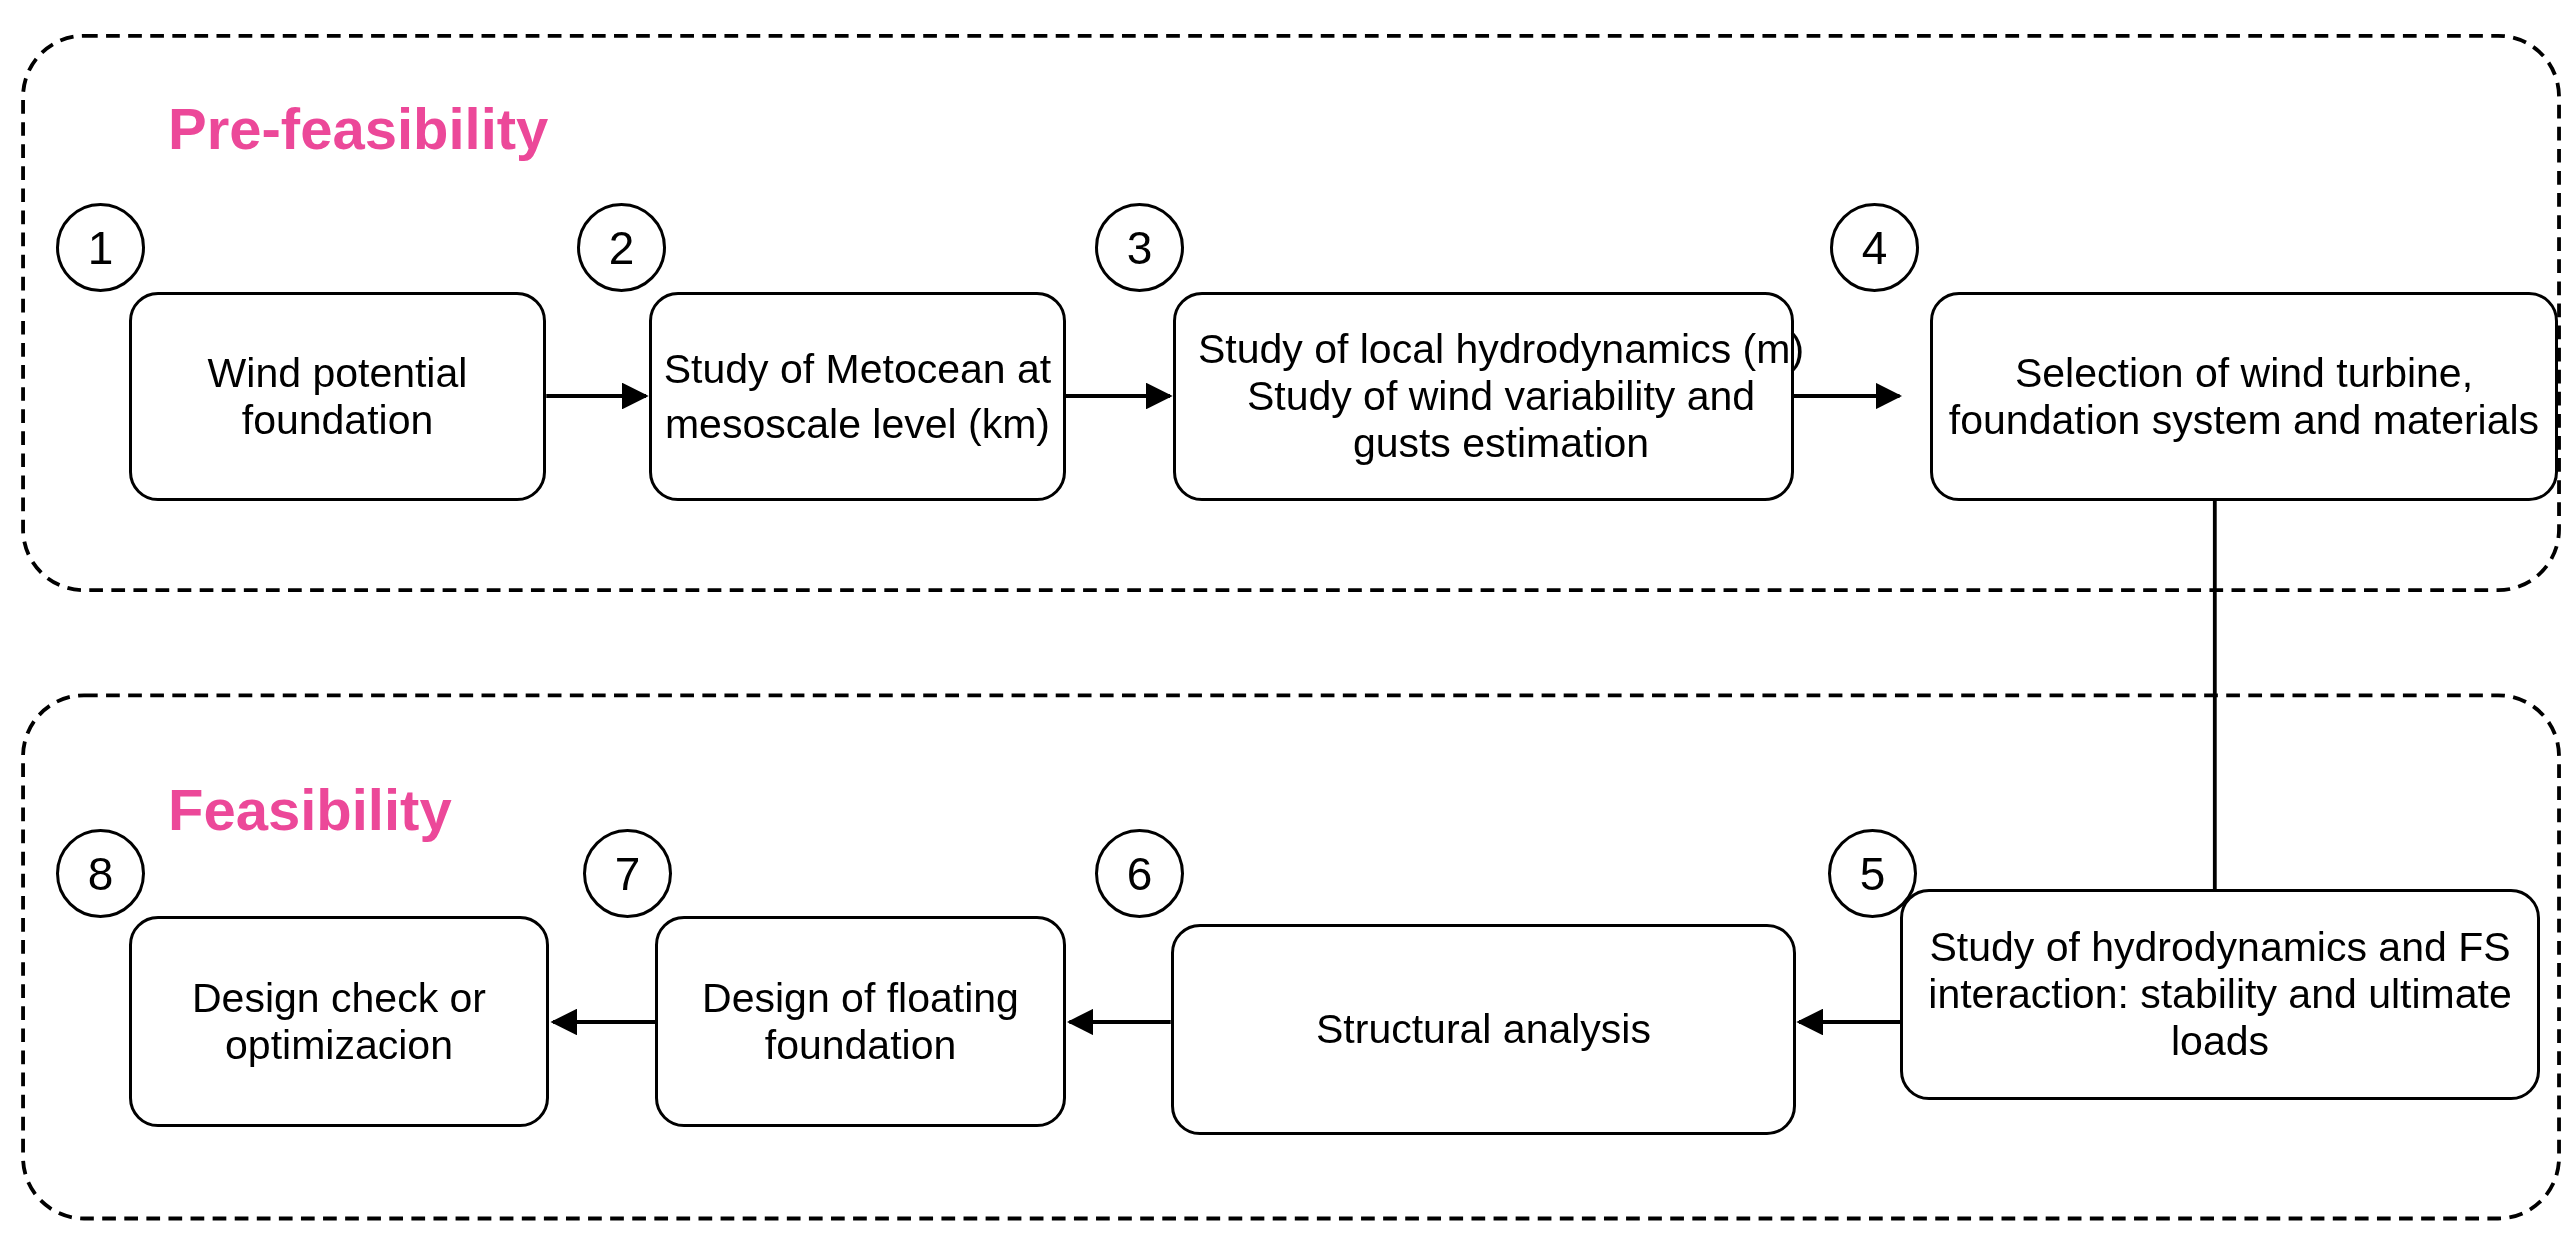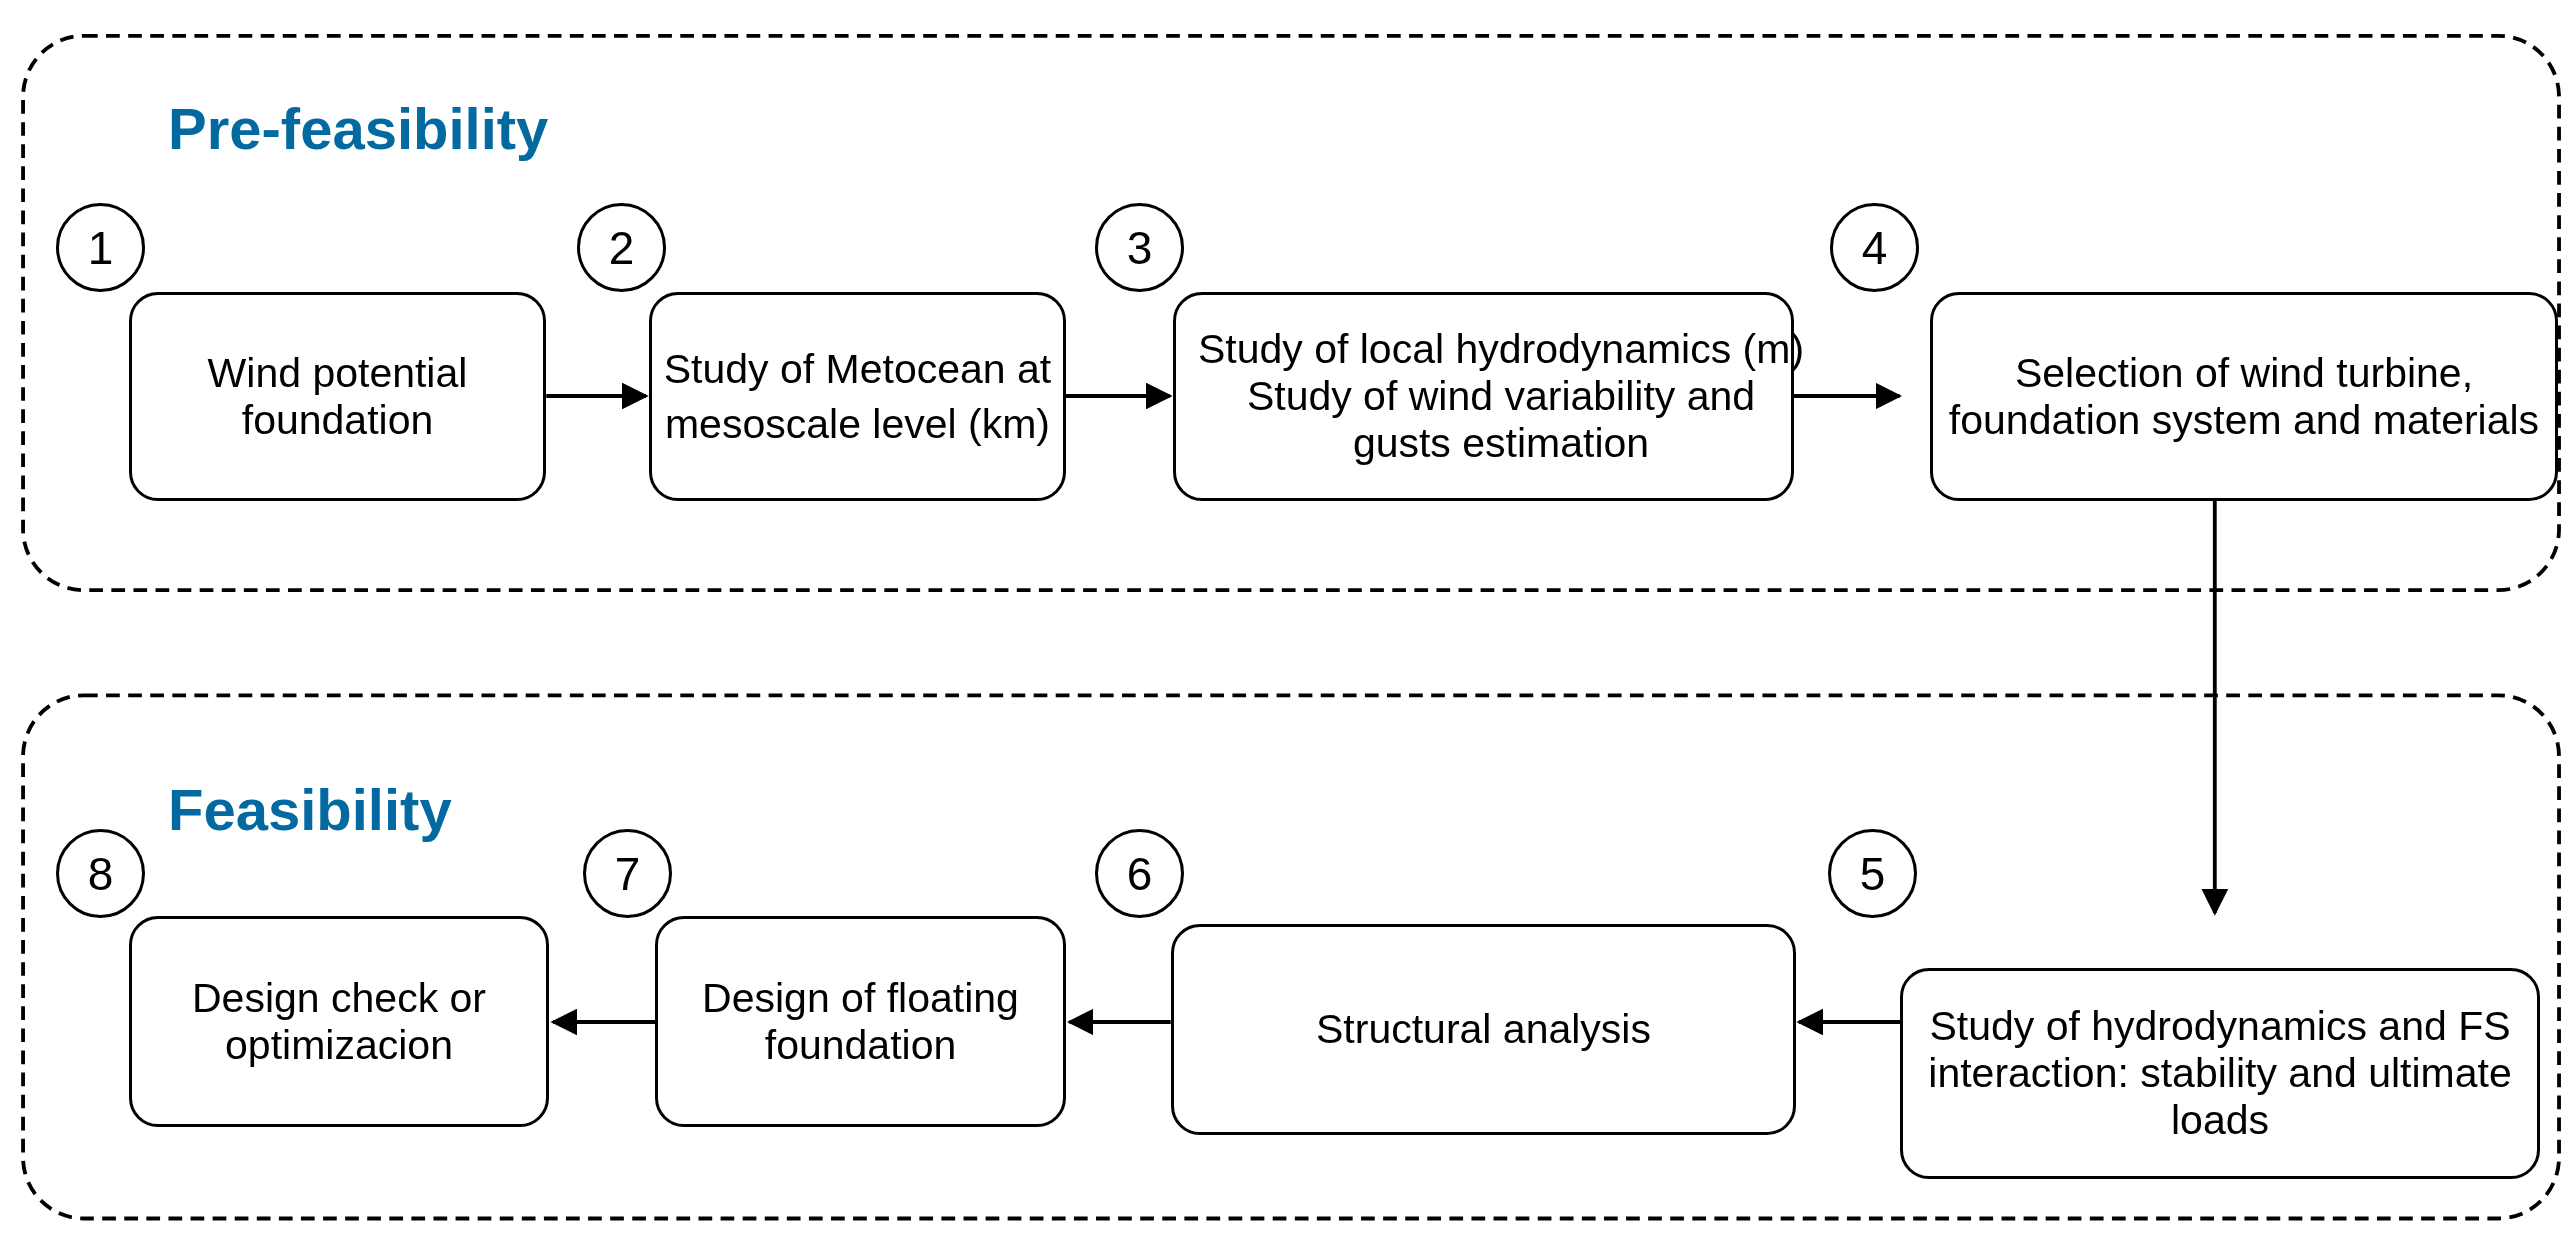--- a/index.html
+++ b/index.html
@@ -19,7 +19,7 @@
     font-size: 58px;
     line-height: 1.1;
     white-space: nowrap;
-    color: #0369a1;
+    color: #ec4899;
   }
   .step-circle {
     position: absolute;

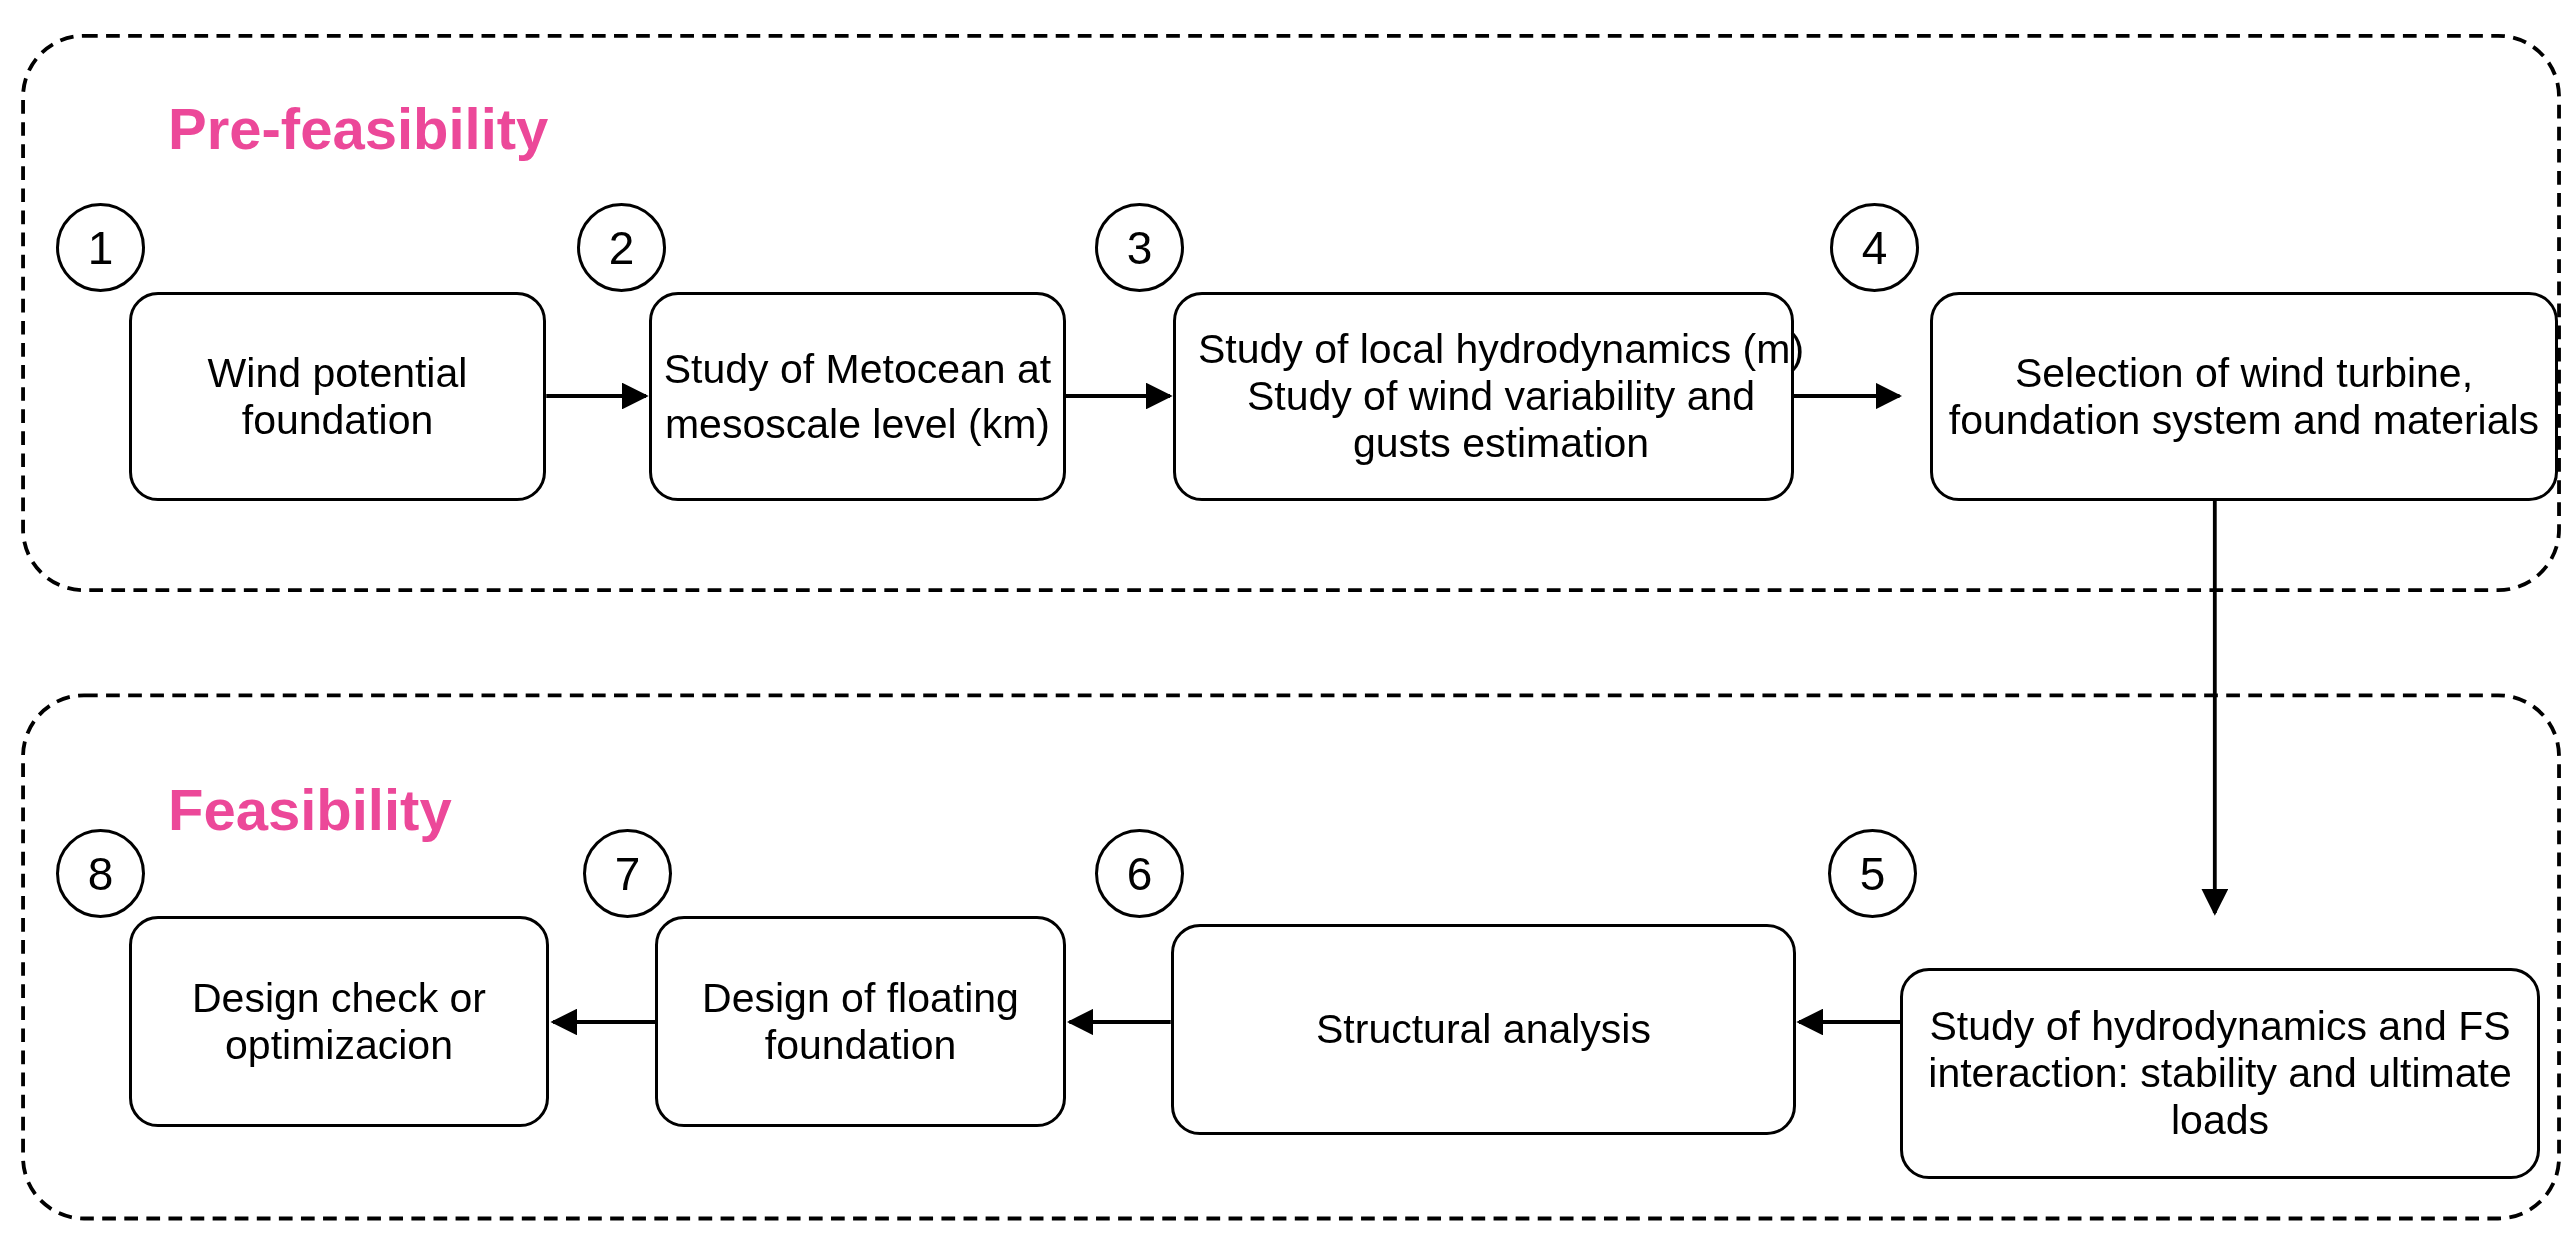--- a/index.html
+++ b/index.html
@@ -135,7 +135,7 @@
   <div class="step-box" style="left:1171px; top:916px; width:625px; height:211px;margin-top:8px;">
     <div class="line">Structural analysis</div>
   </div>
-  <div class="step-box" style="left:1900px; top:968px; width:640px; height:211px;text-align:center;">
+  <div class="step-box" style="left:1900px; top:889px; width:640px; height:211px;text-align:center;">
     <div class="line">Study of hydrodynamics and FS</div>
     <div class="line">interaction: stability and ultimate</div>
     <div class="line">loads</div>

